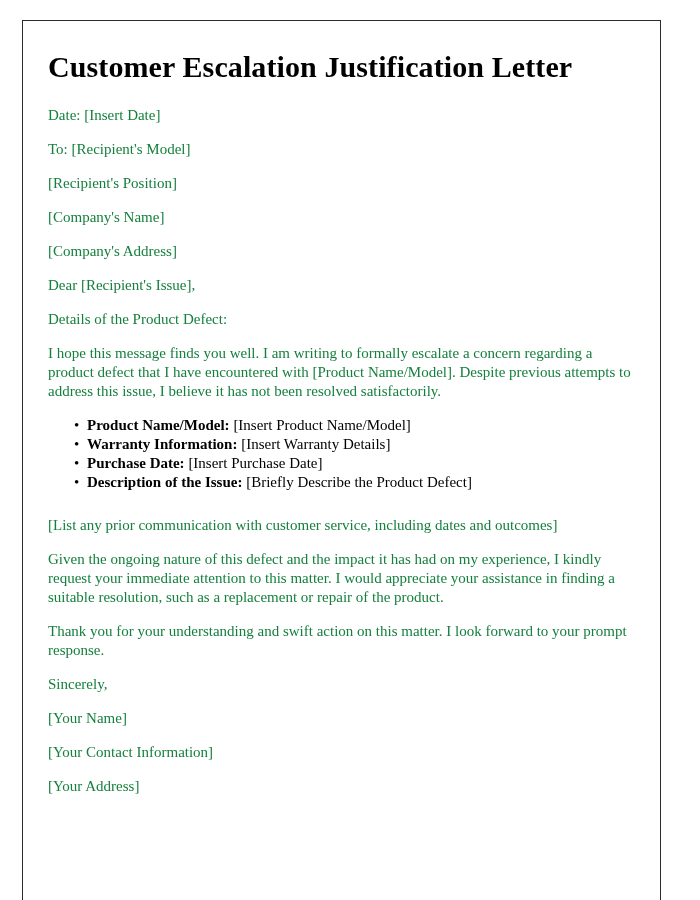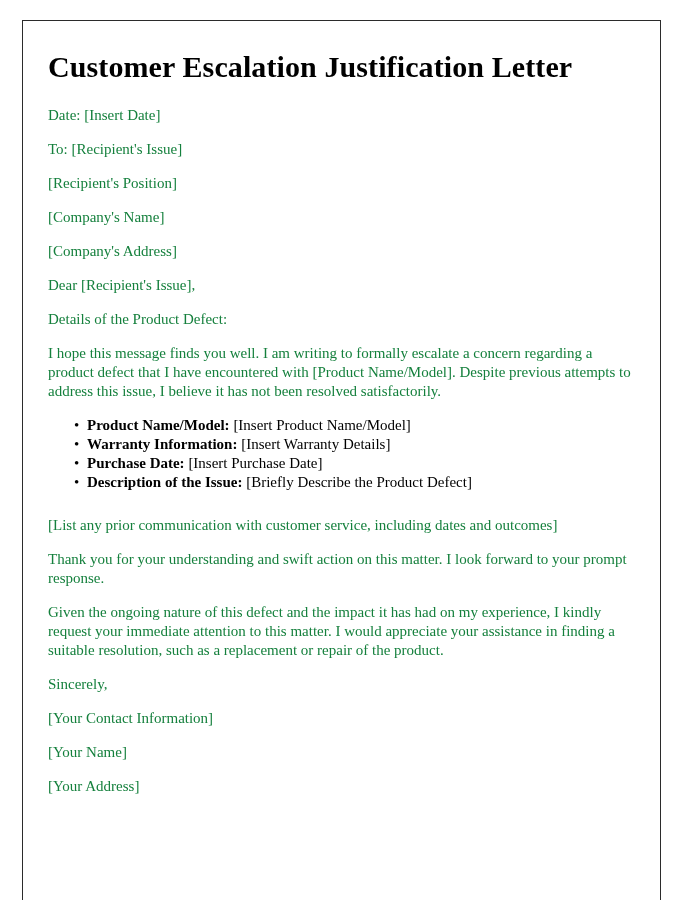--- a/index.html
+++ b/index.html
@@ -91,7 +91,7 @@
 
     <p class="para">Date: [Insert Date]</p>
 
-    <p class="para">To: [Recipient's Issue]</p>
+    <p class="para">To: [Recipient's Model]</p>
 
     <p class="para">[Recipient's Position]</p>
 

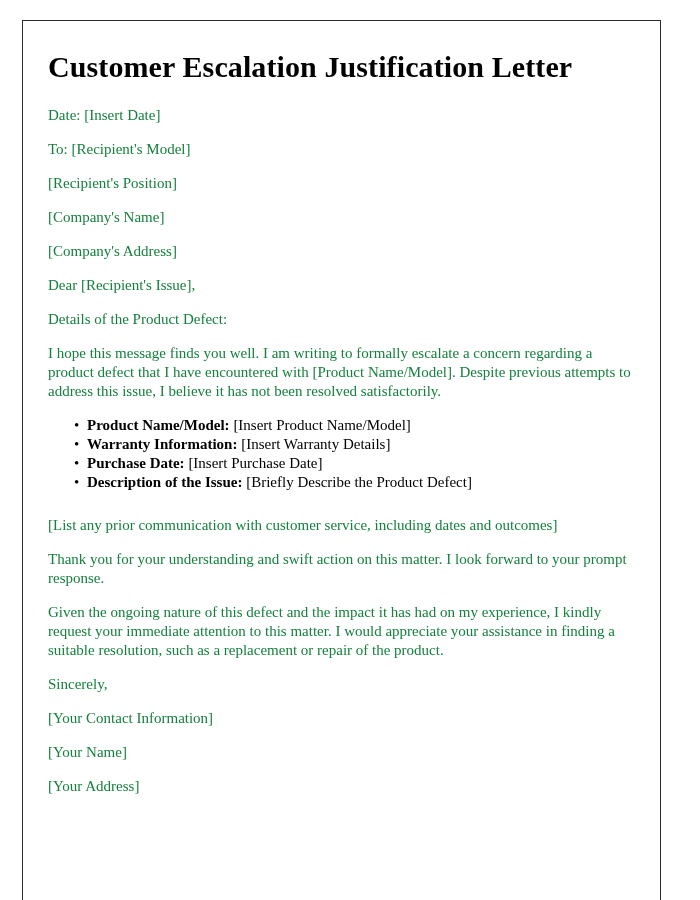--- a/index.html
+++ b/index.html
@@ -115,9 +115,9 @@
 
     <p class="para">[List any prior communication with customer service, including dates and outcomes]</p>
 
+    <p class="para">Given the ongoing nature of this defect and the impact it has had on my experience, I kindly request your immediate attention to this matter. I would appreciate your assistance in finding a suitable resolution, such as a replacement or repair of the product.</p>
+
     <p class="para">Thank you for your understanding and swift action on this matter. I look forward to your prompt response.</p>
-
-    <p class="para">Given the ongoing nature of this defect and the impact it has had on my experience, I kindly request your immediate attention to this matter. I would appreciate your assistance in finding a suitable resolution, such as a replacement or repair of the product.</p>
 
     <p class="para">Sincerely,</p>
 

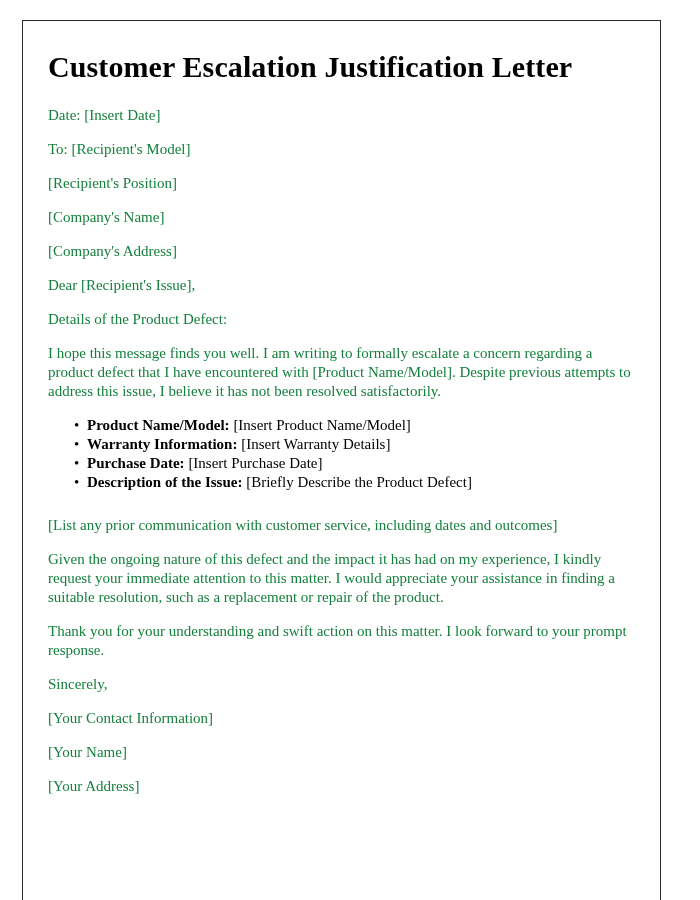--- a/index.html
+++ b/index.html
@@ -121,9 +121,9 @@
 
     <p class="para">Sincerely,</p>
 
+    <p class="para">[Your Name]</p>
+
     <p class="para">[Your Contact Information]</p>
-
-    <p class="para">[Your Name]</p>
 
     <p class="para">[Your Address]</p>
 

